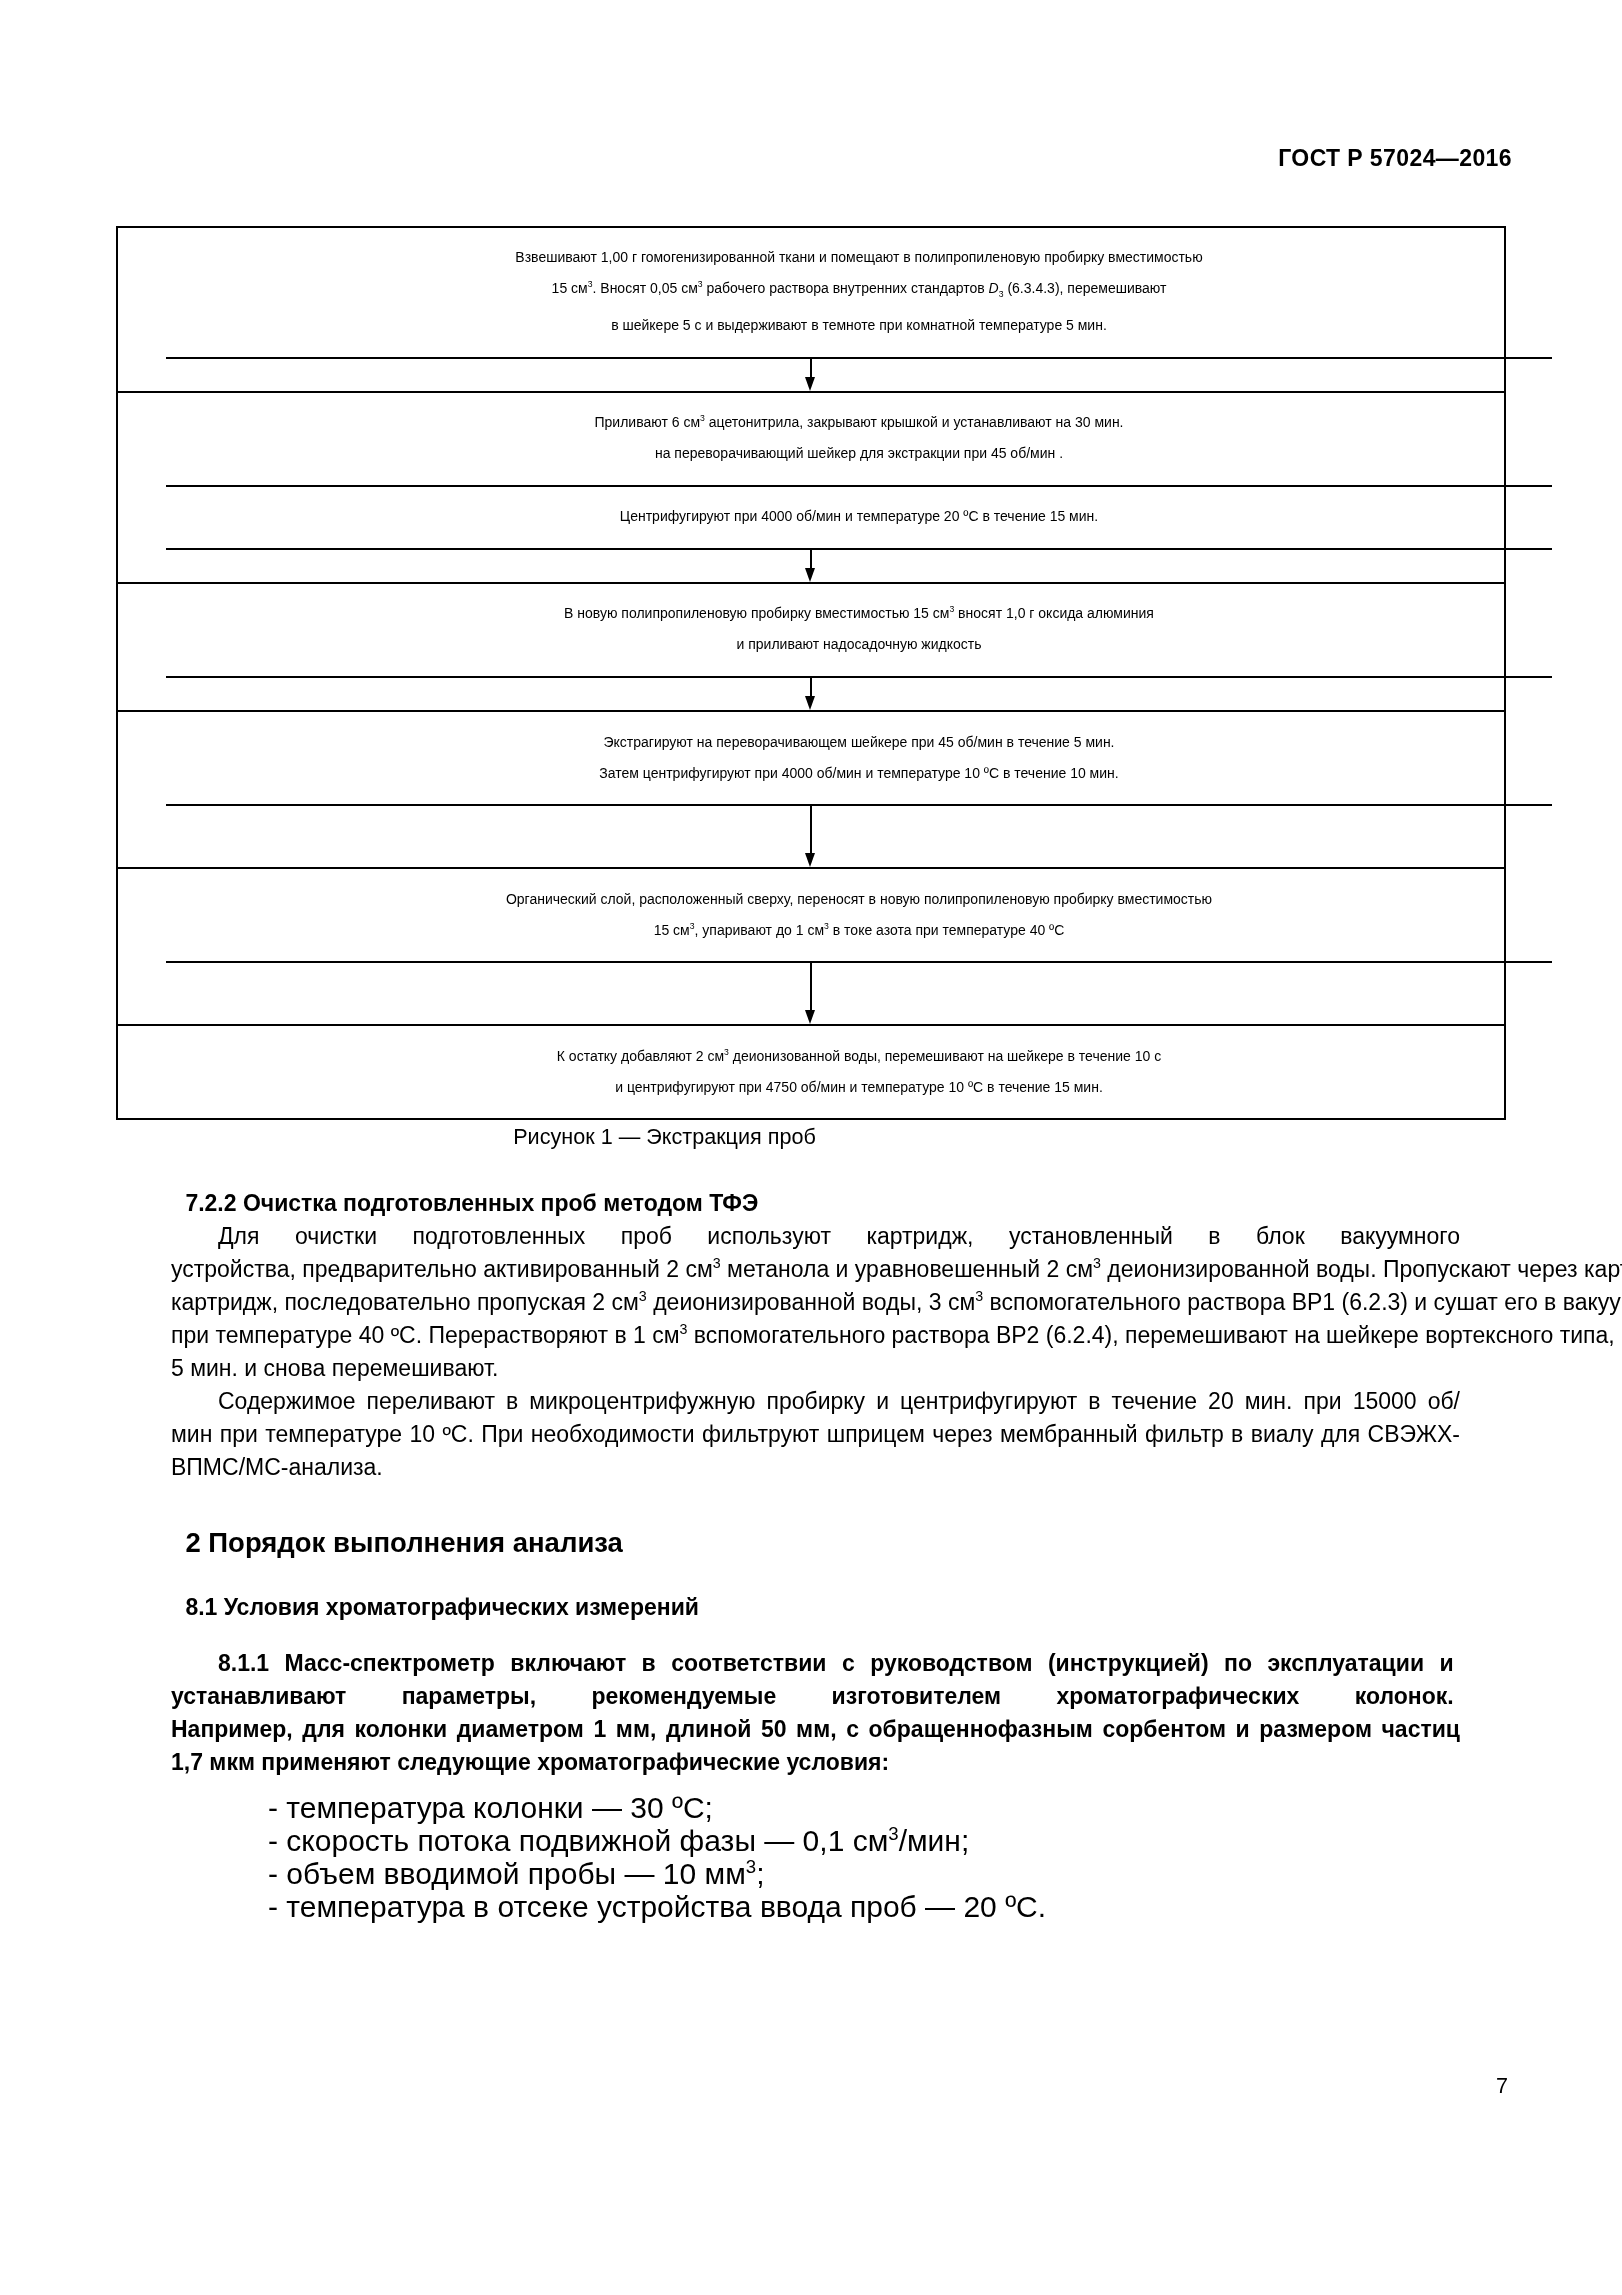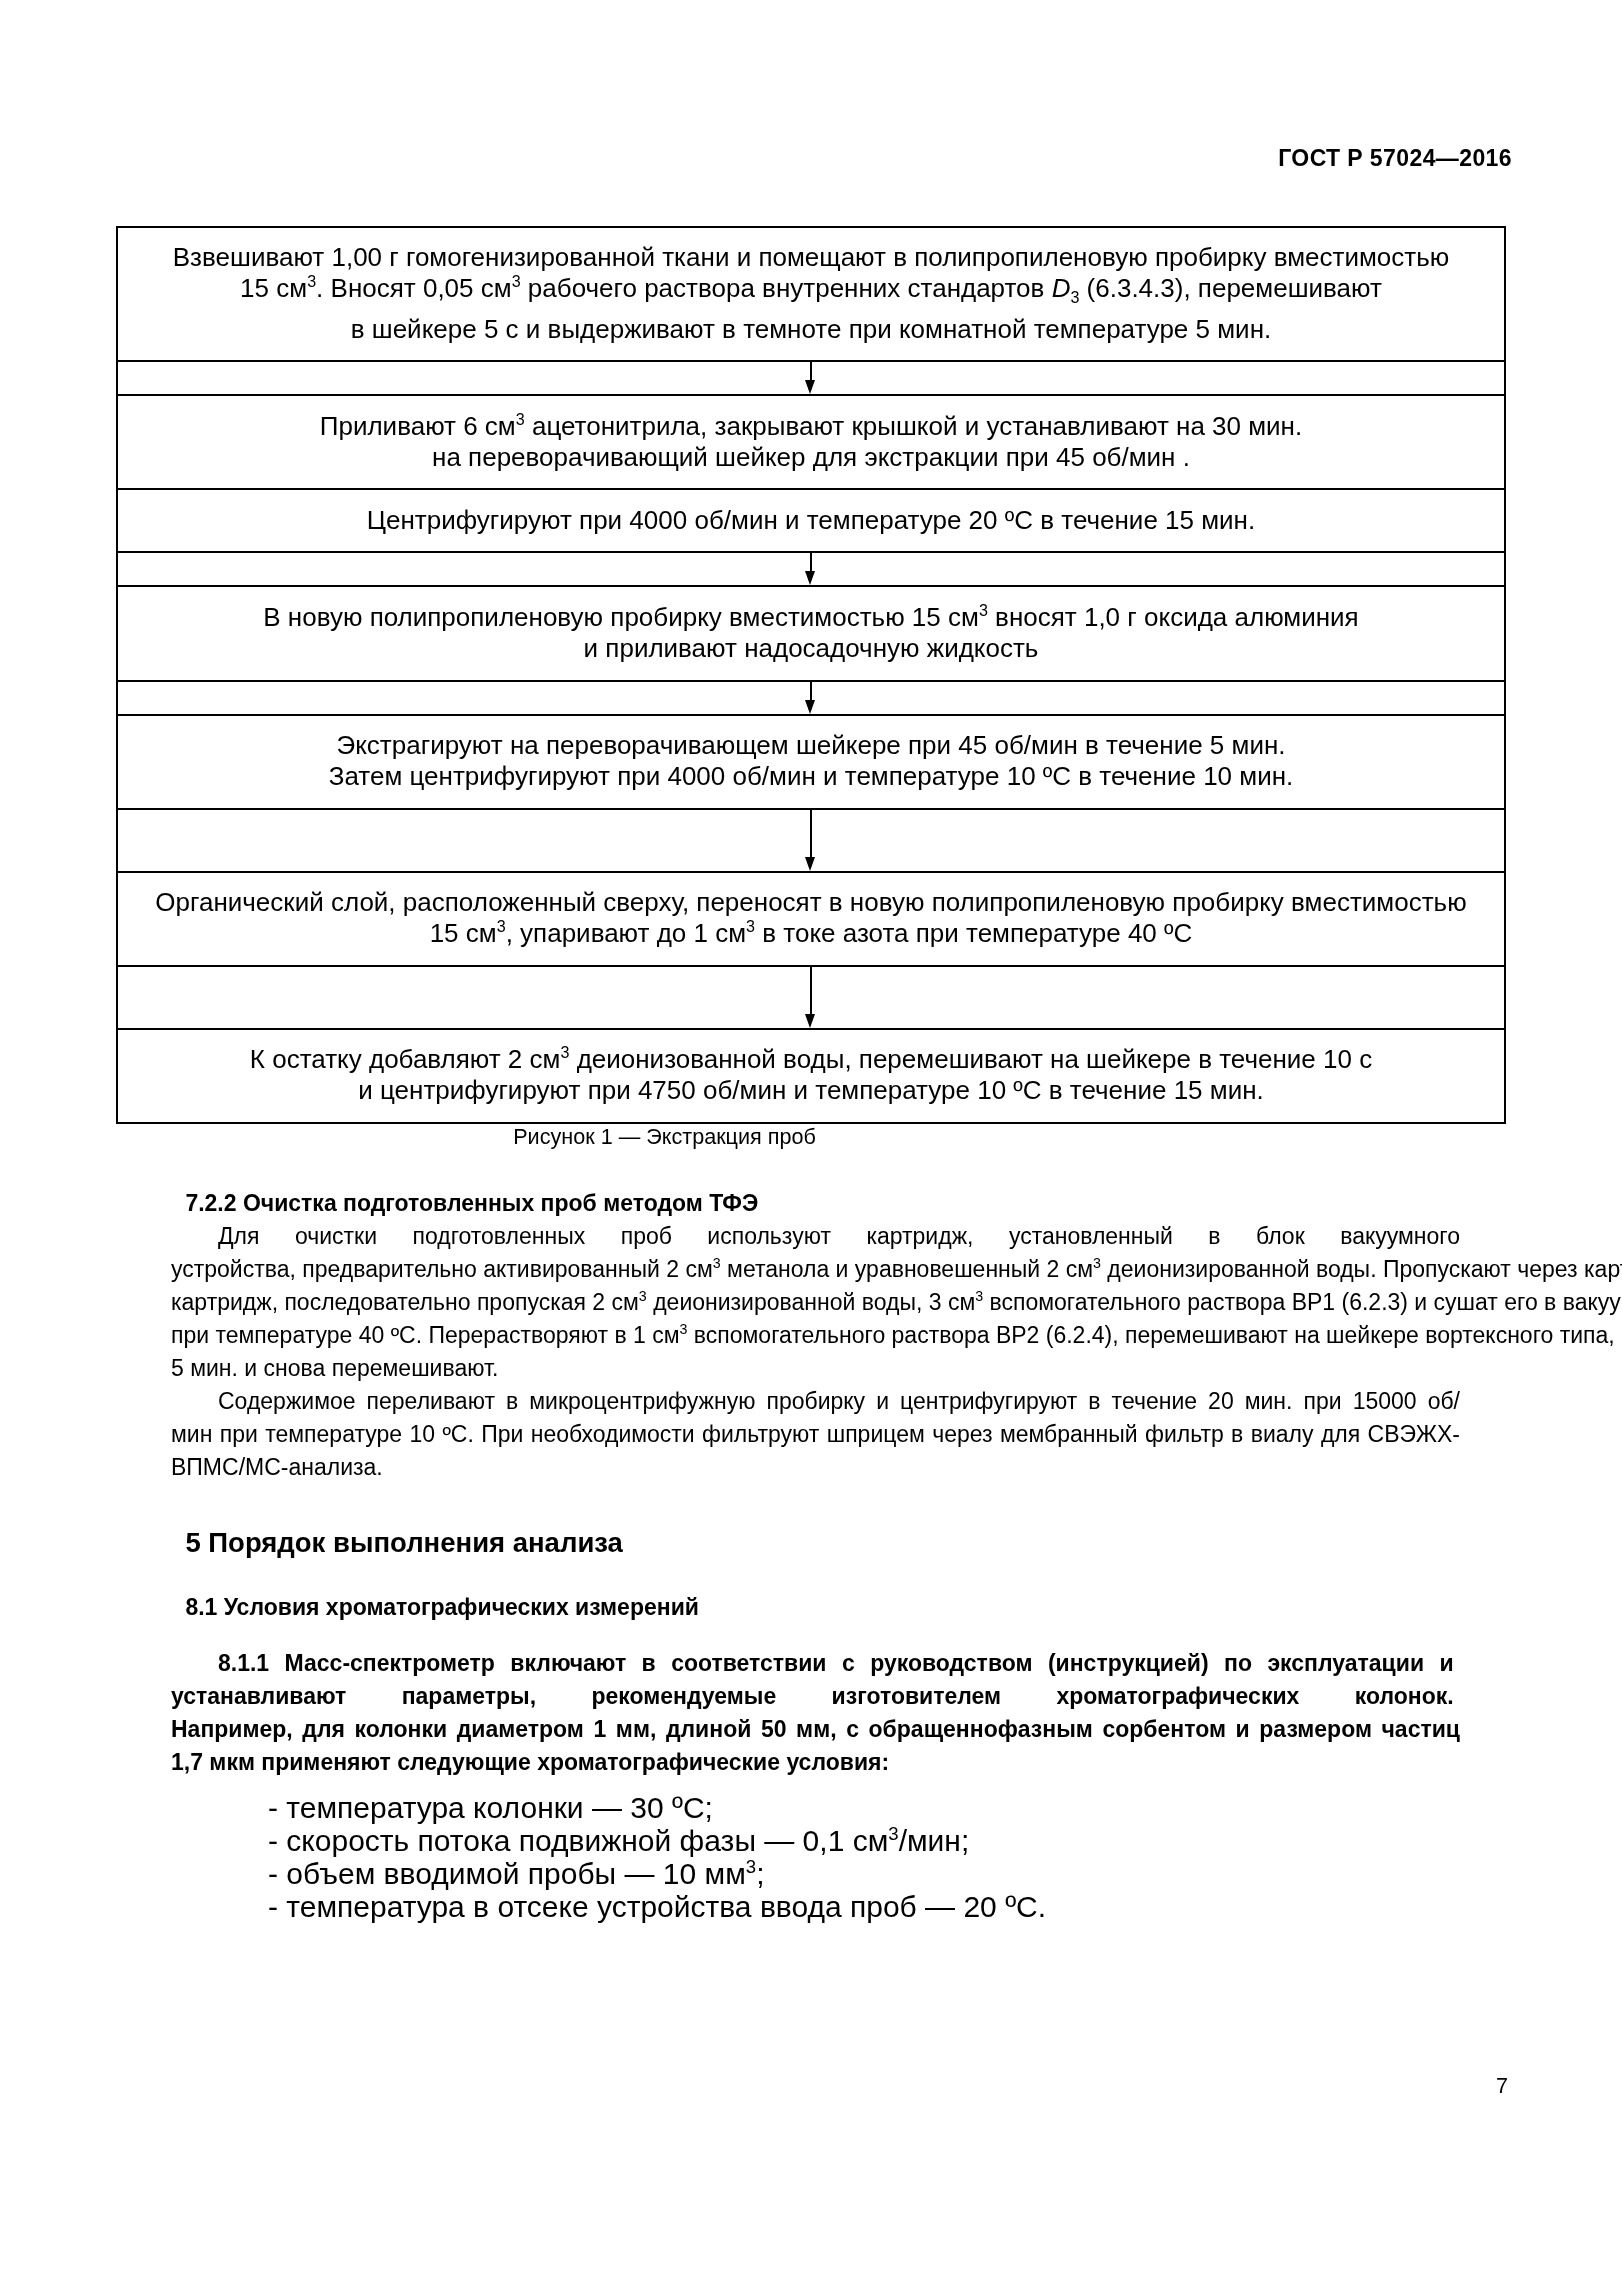--- a/index.html
+++ b/index.html
@@ -53,9 +53,10 @@
 
   .fc-text {
     text-align: center;
-    font-size: 26px;
+    font-size: 14px;
     line-height: 31px;
     padding: 14.4px 19.6px 15.7px 19.6px;
+    margin-left: 48px;
   }
   .fc-text p { margin: 0; }
 

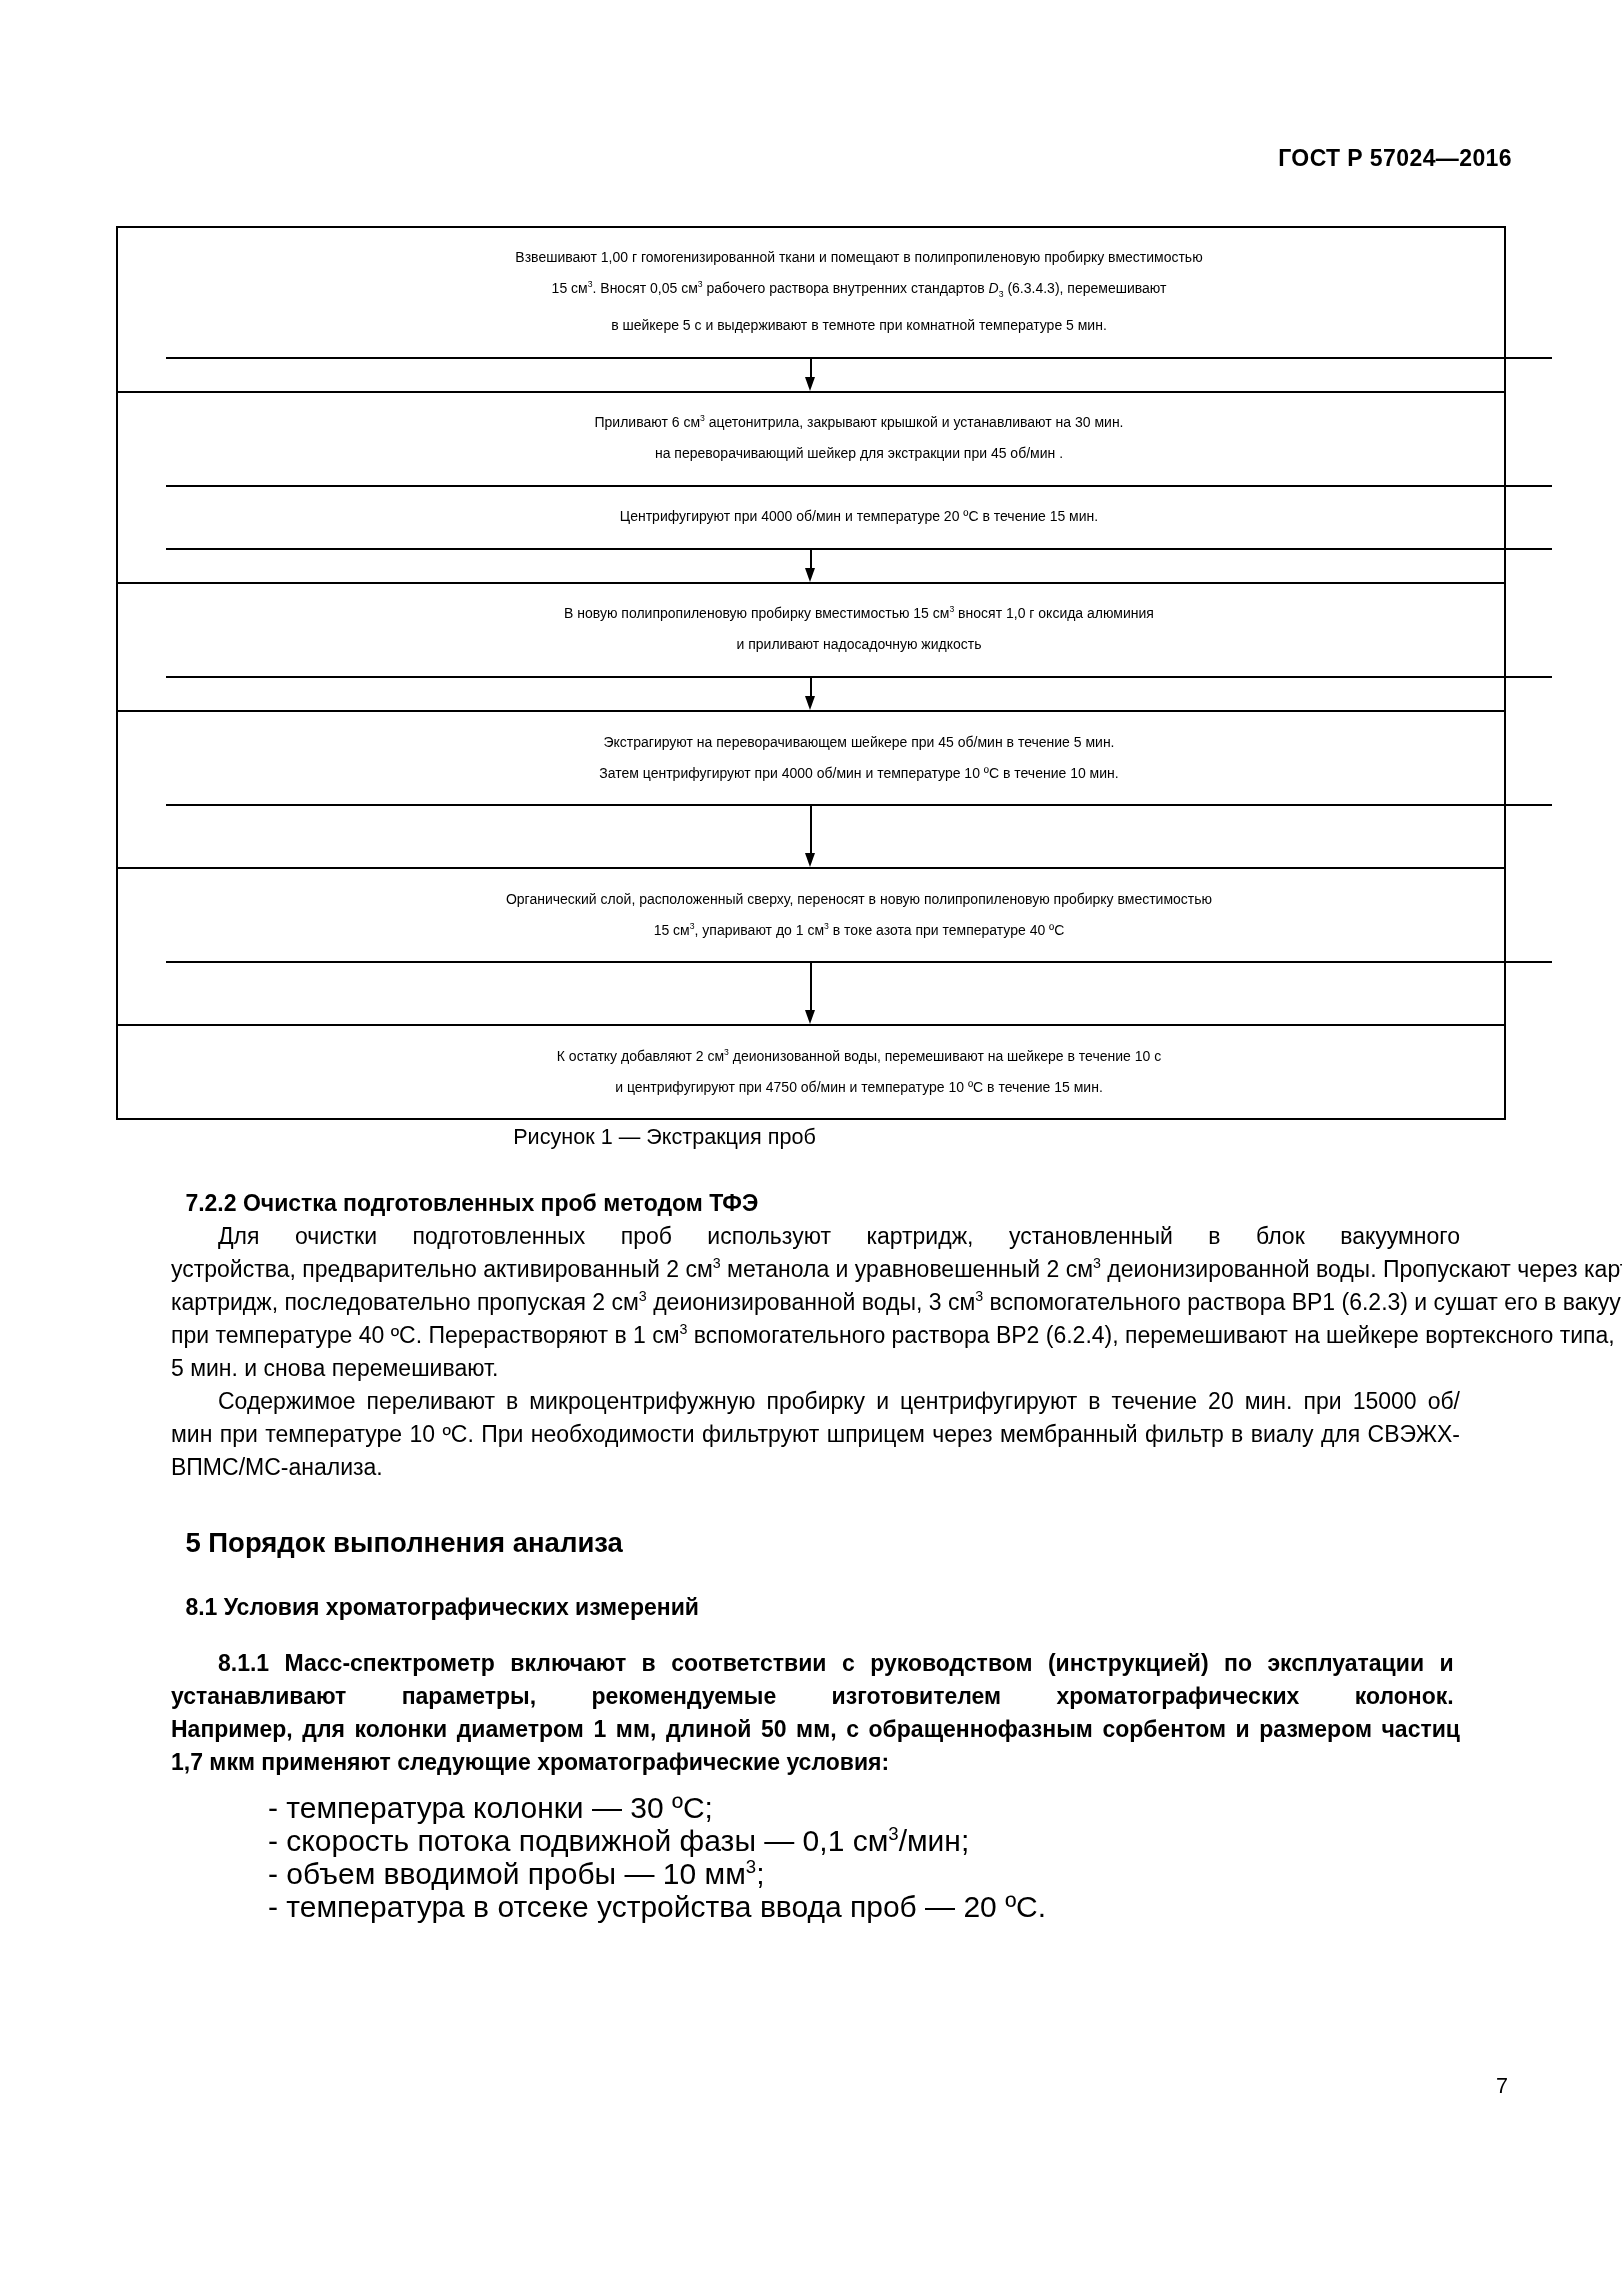--- a/index.html
+++ b/index.html
@@ -278,7 +278,7 @@
     <p class="para">Содержимое&nbsp;переливают&nbsp;в&nbsp;микроцентрифужную&nbsp;пробирку&nbsp;и&nbsp;центрифугируют&nbsp;в&nbsp;течение&nbsp;20&nbsp;мин. при&nbsp;15000&nbsp;об/мин&nbsp;при&nbsp;температуре&nbsp;10&nbsp;ºC.&nbsp;При&nbsp;необходимости&nbsp;фильтруют&nbsp;шприцем&nbsp;через&nbsp;мембранный фильтр&nbsp;в&nbsp;виалу&nbsp;для&nbsp;СВЭЖХ-ВПМС/МС-анализа.</p>
 
     <div class="h2-wrap">
-      <div class="h2">5 Порядок выполнения анализа</div>
+      <div class="h2">2 Порядок выполнения анализа</div>
     </div>
 
     <div class="h3-wrap">

